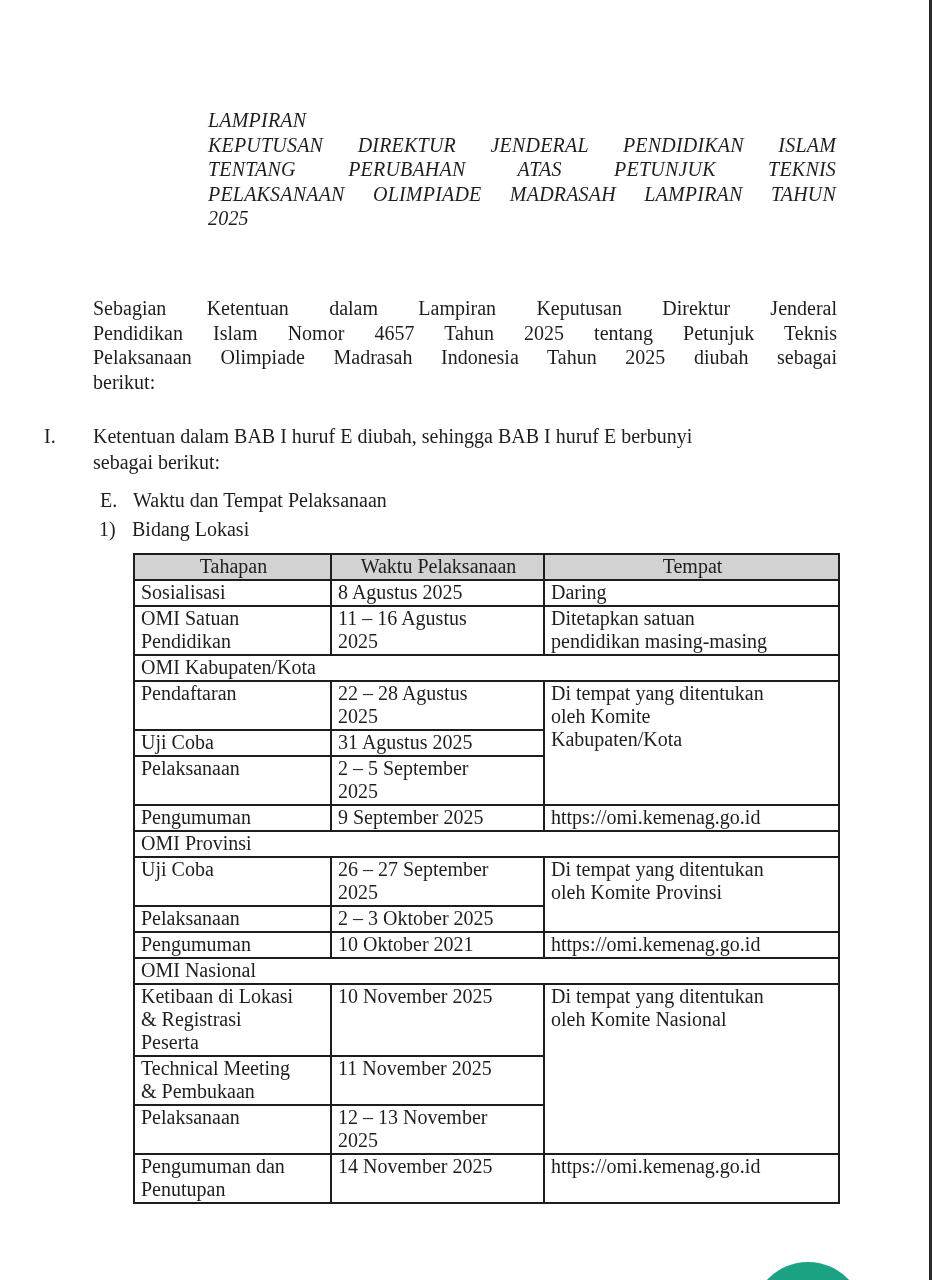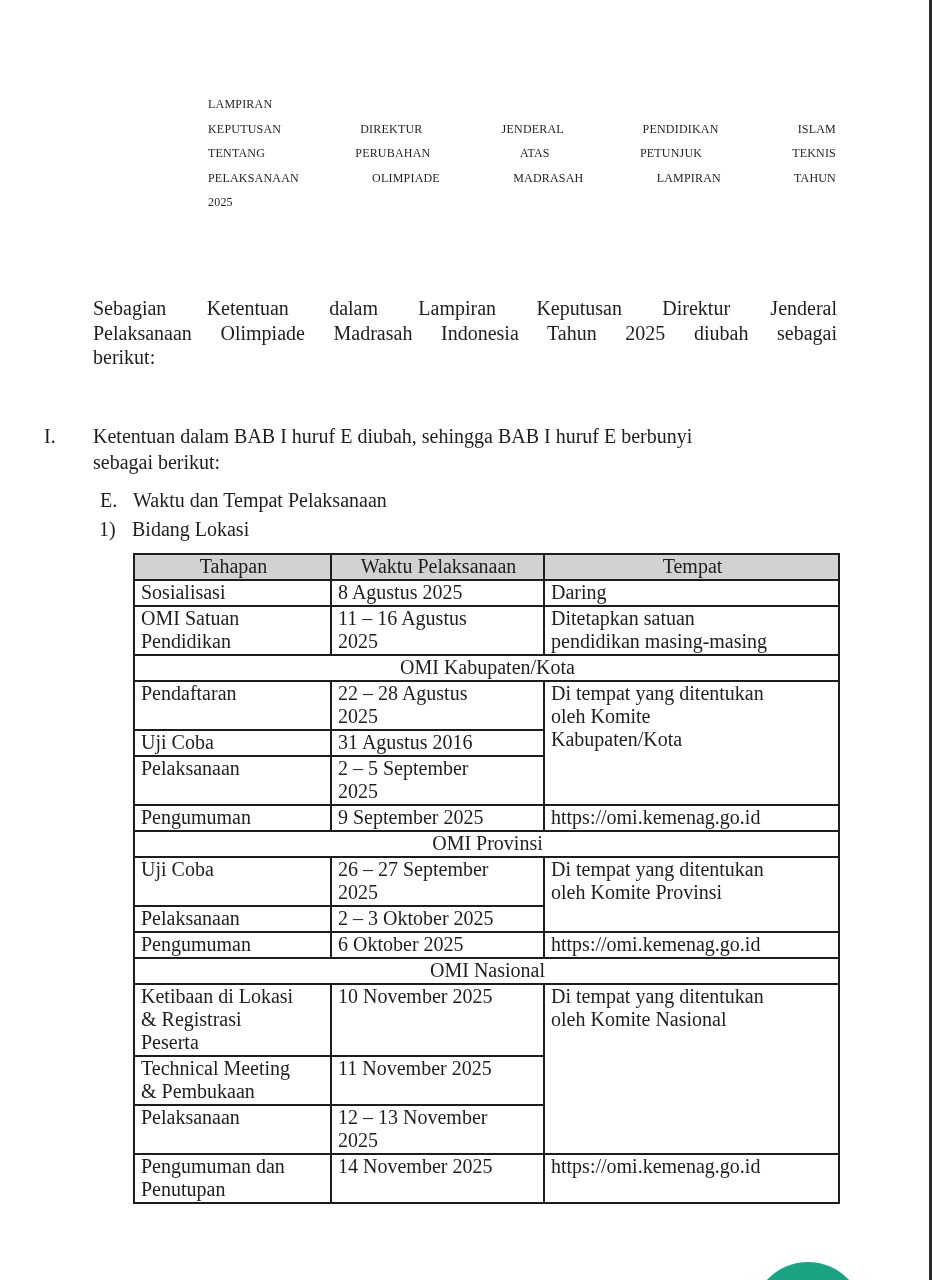--- a/index.html
+++ b/index.html
@@ -15,9 +15,10 @@
 
   
   .header-block {
-    left: 208px; top: 92px; width: 628px;
-    font-size: 12px; line-height: 24.6px;
+    left: 208px; top: 108px; width: 628px;
+    font-size: 20px; line-height: 24.6px;
     letter-spacing: 0.2px;
+    font-style: italic;
   }
   .jline { text-align: justify; text-align-last: justify; }
 

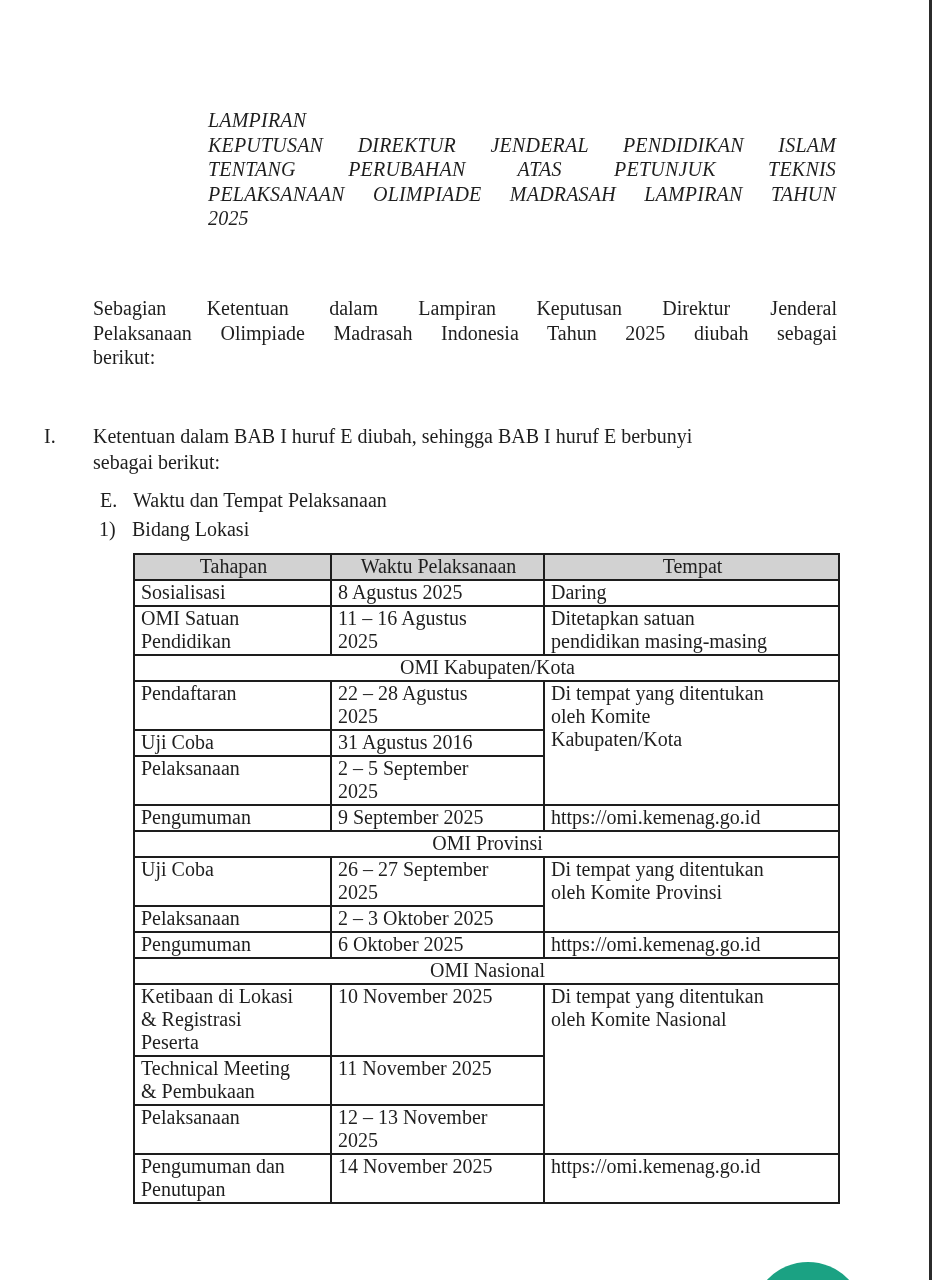--- a/index.html
+++ b/index.html
@@ -86,6 +86,7 @@
 
 <div class="abs intro-block">
   <div class="jline">Sebagian Ketentuan dalam Lampiran Keputusan Direktur Jenderal</div>
+  <div class="jline">Pendidikan Islam Nomor 4657 Tahun 2025 tentang Petunjuk Teknis</div>
   <div class="jline">Pelaksanaan Olimpiade Madrasah Indonesia Tahun 2025 diubah sebagai</div>
   <div>berikut:</div>
 </div>

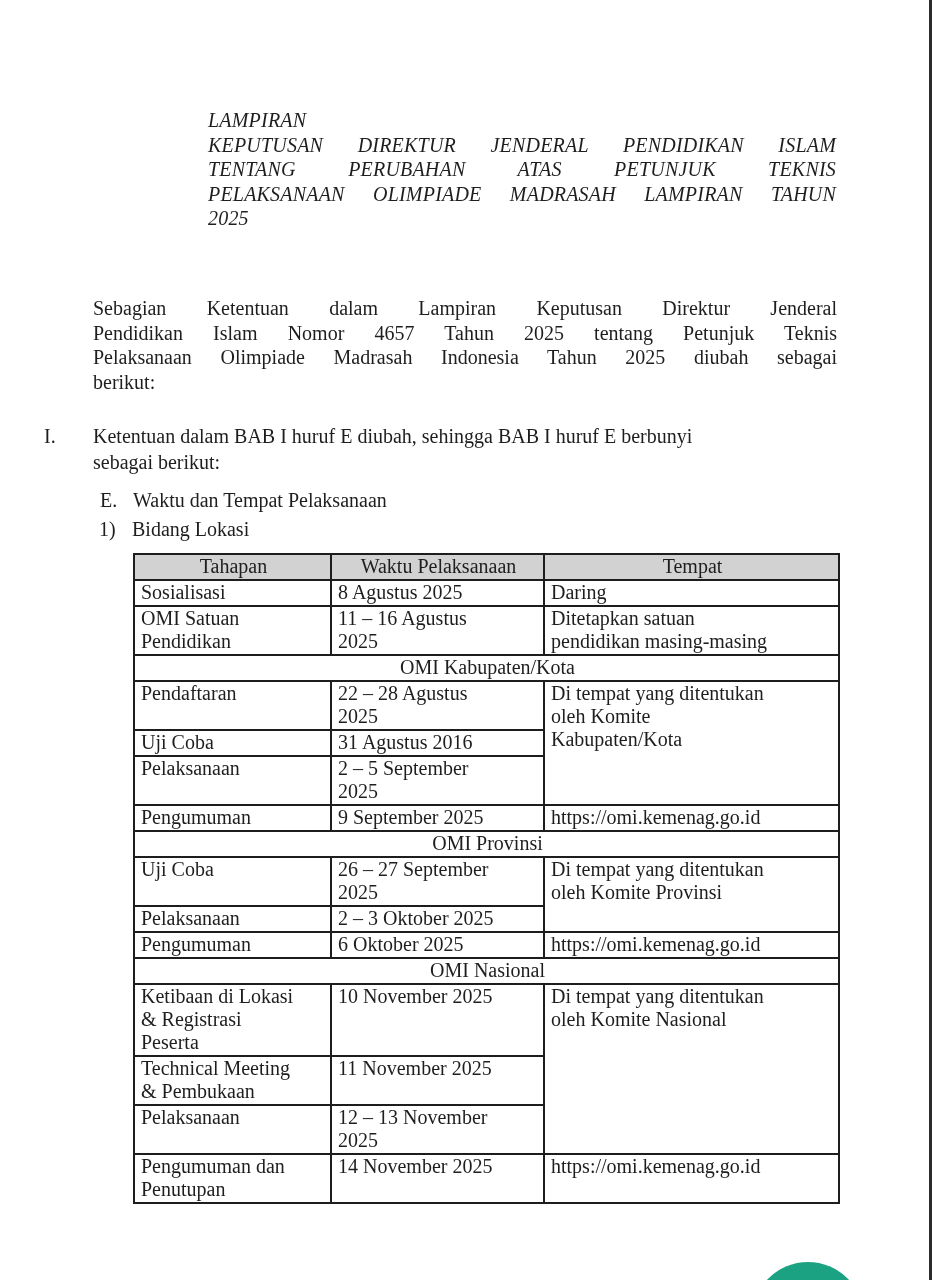--- a/index.html
+++ b/index.html
@@ -60,7 +60,7 @@
     height: 25px;
     vertical-align: middle;
   }
-  tr.section-row td { height: 23px; text-align: center; }
+  tr.section-row td { height: 23px; }
   a.link { color: #1e1e1e; cursor: pointer; }
 
   

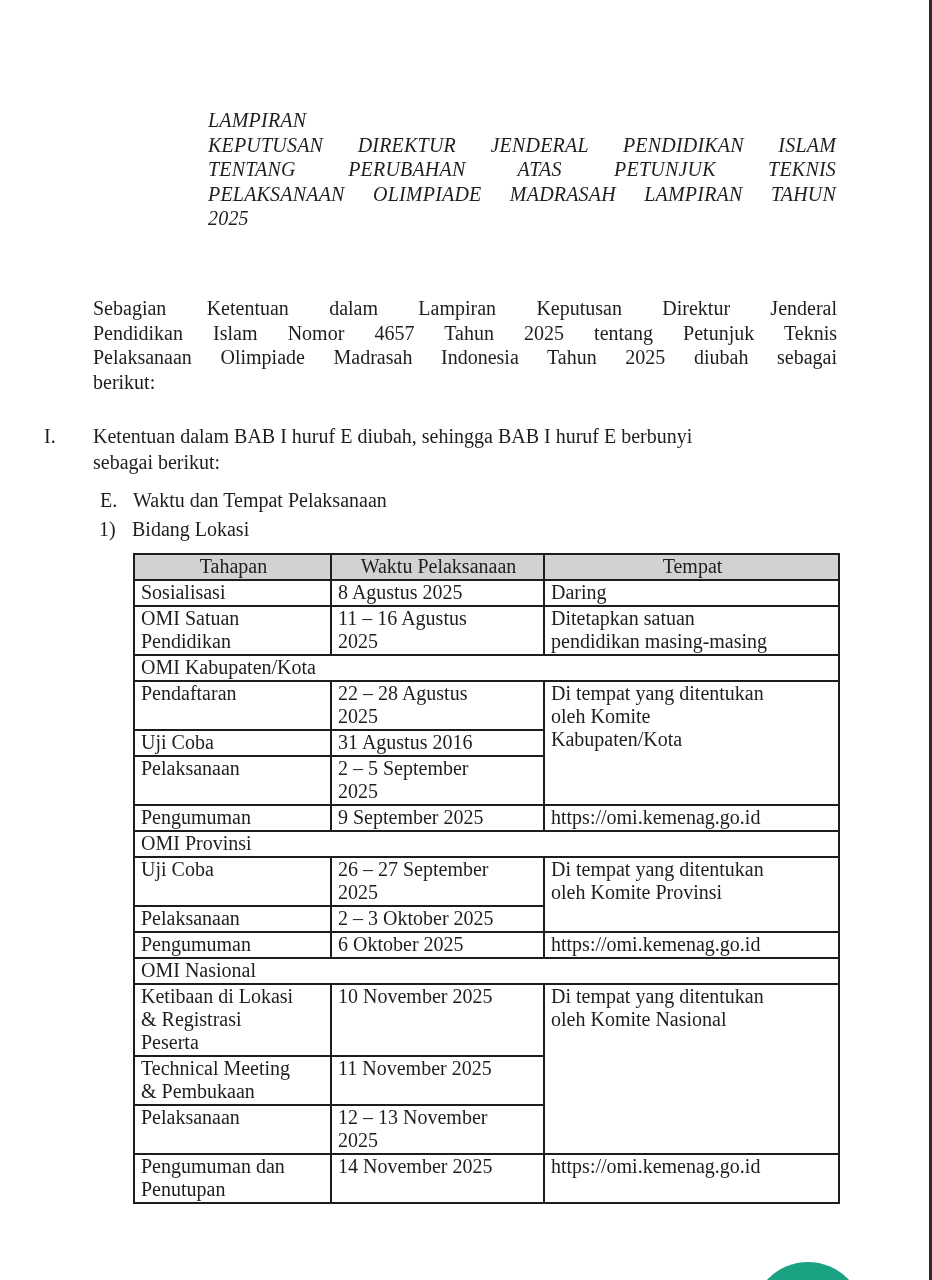--- a/index.html
+++ b/index.html
@@ -147,7 +147,7 @@
     </tr>
     <tr>
       <td>Uji Coba</td>
-      <td>31 Agustus 2016</td>
+      <td>31 Agustus 2025</td>
     </tr>
     <tr>
       <td>Pelaksanaan</td>

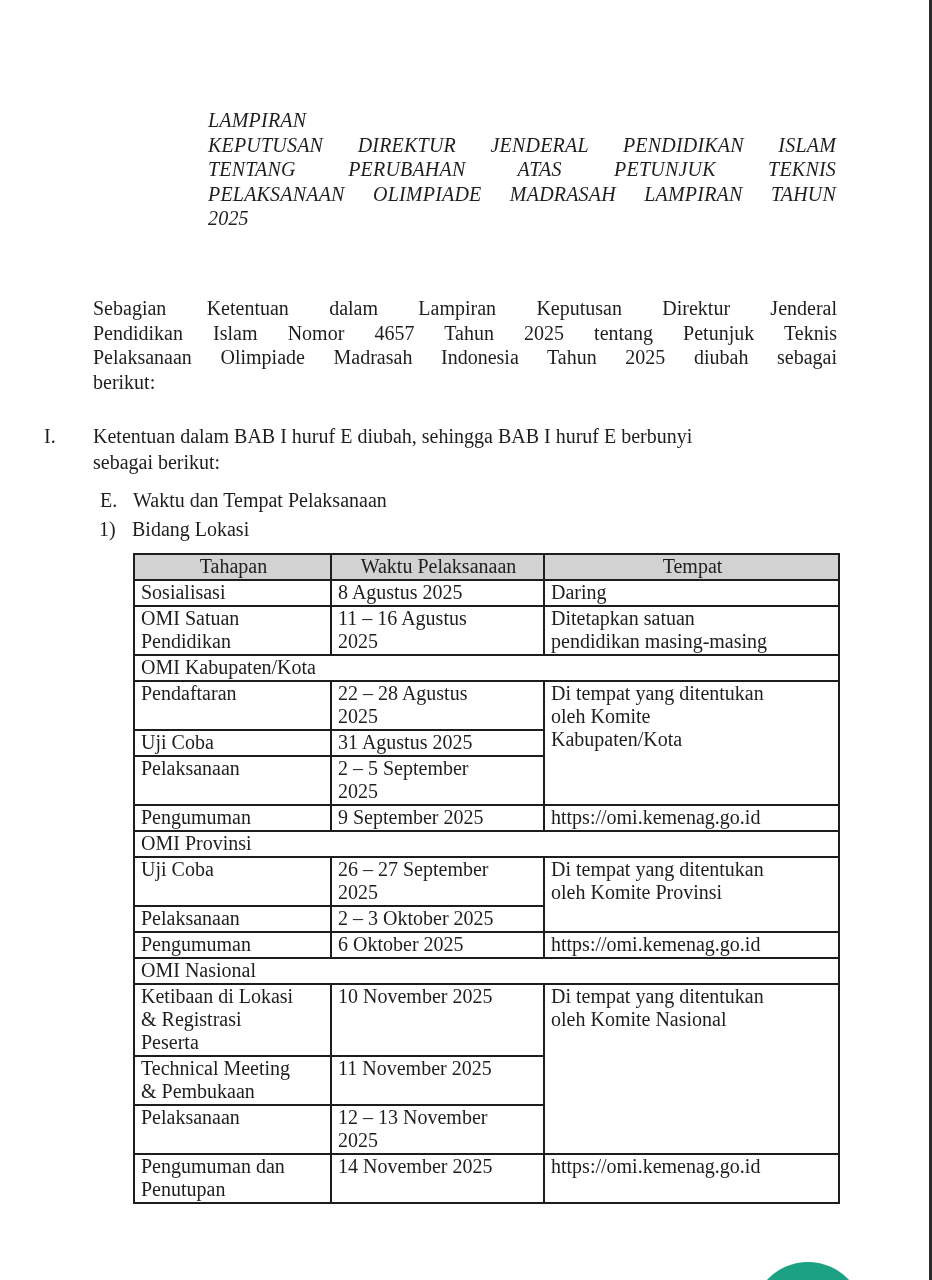--- a/index.html
+++ b/index.html
@@ -175,7 +175,7 @@
     </tr>
     <tr>
       <td>Pengumuman</td>
-      <td>6 Oktober 2025</td>
+      <td>10 Oktober 2021</td>
       <td><a class="link">https://omi.kemenag.go.id</a></td>
     </tr>
     <tr class="section-row">

